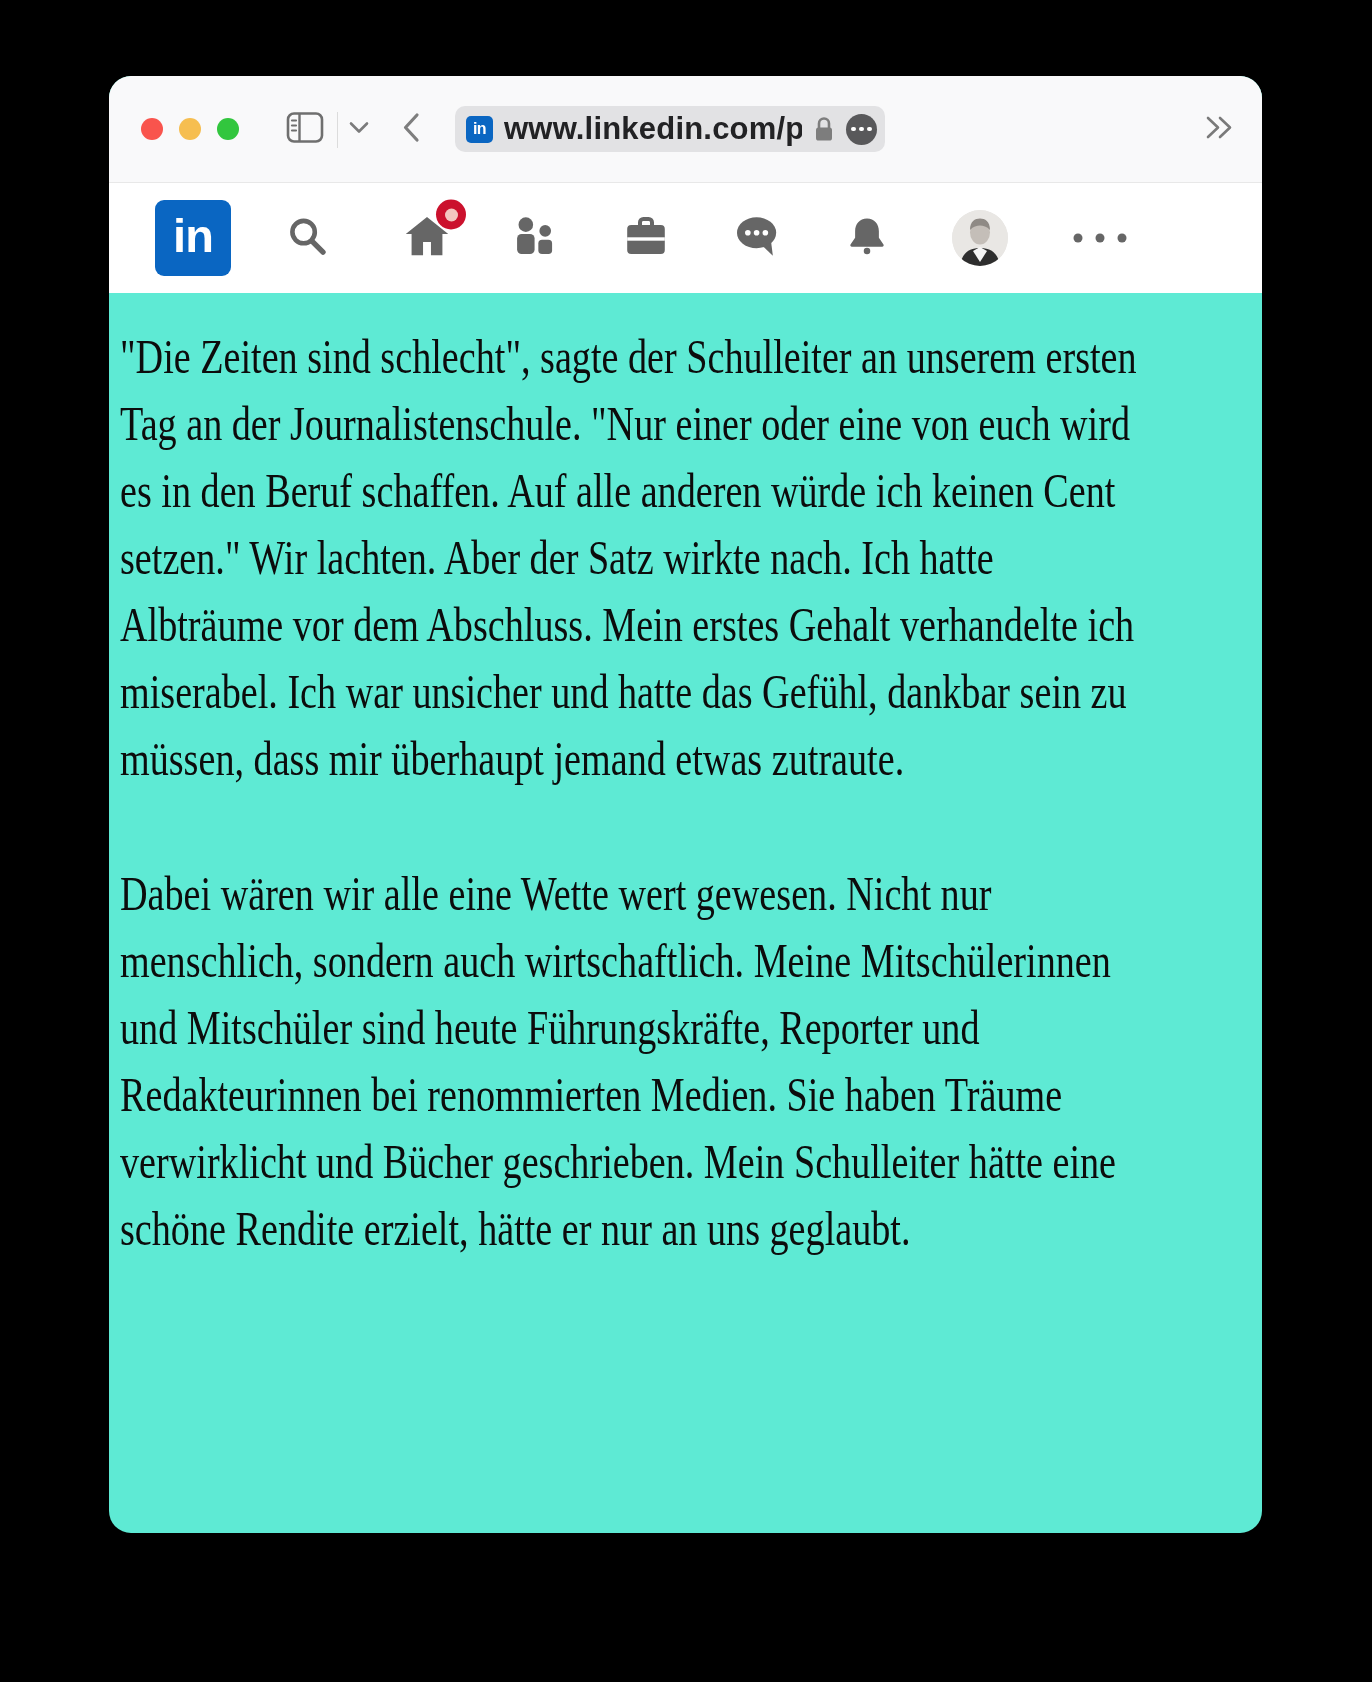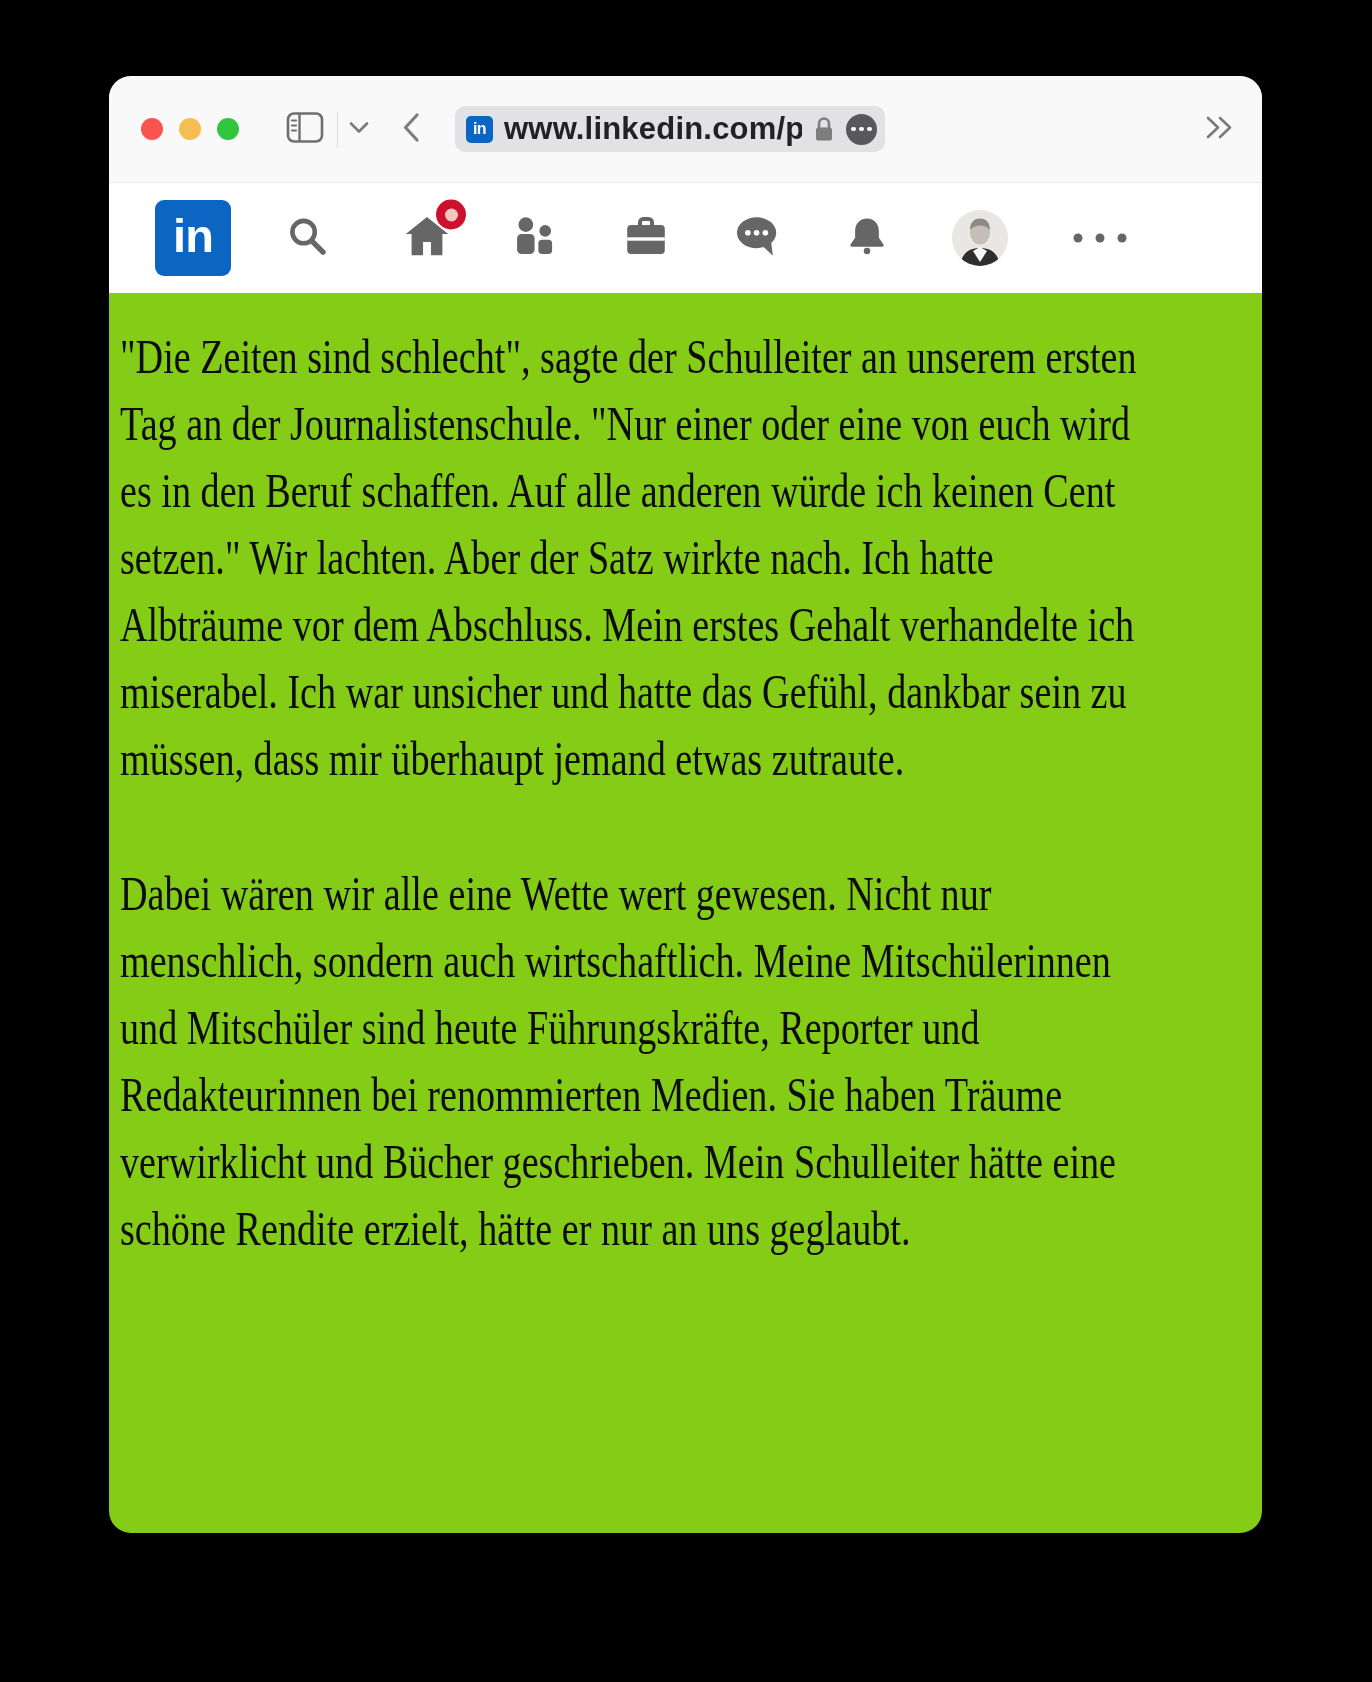--- a/index.html
+++ b/index.html
@@ -10,7 +10,7 @@
   }
   .window{
     position:absolute;left:109px;top:76px;width:1153px;height:1457px;
-    background:#84cc16;border-radius:22px;overflow:hidden;
+    background:#5eead4;border-radius:22px;overflow:hidden;
   }
   
   .chrome{

